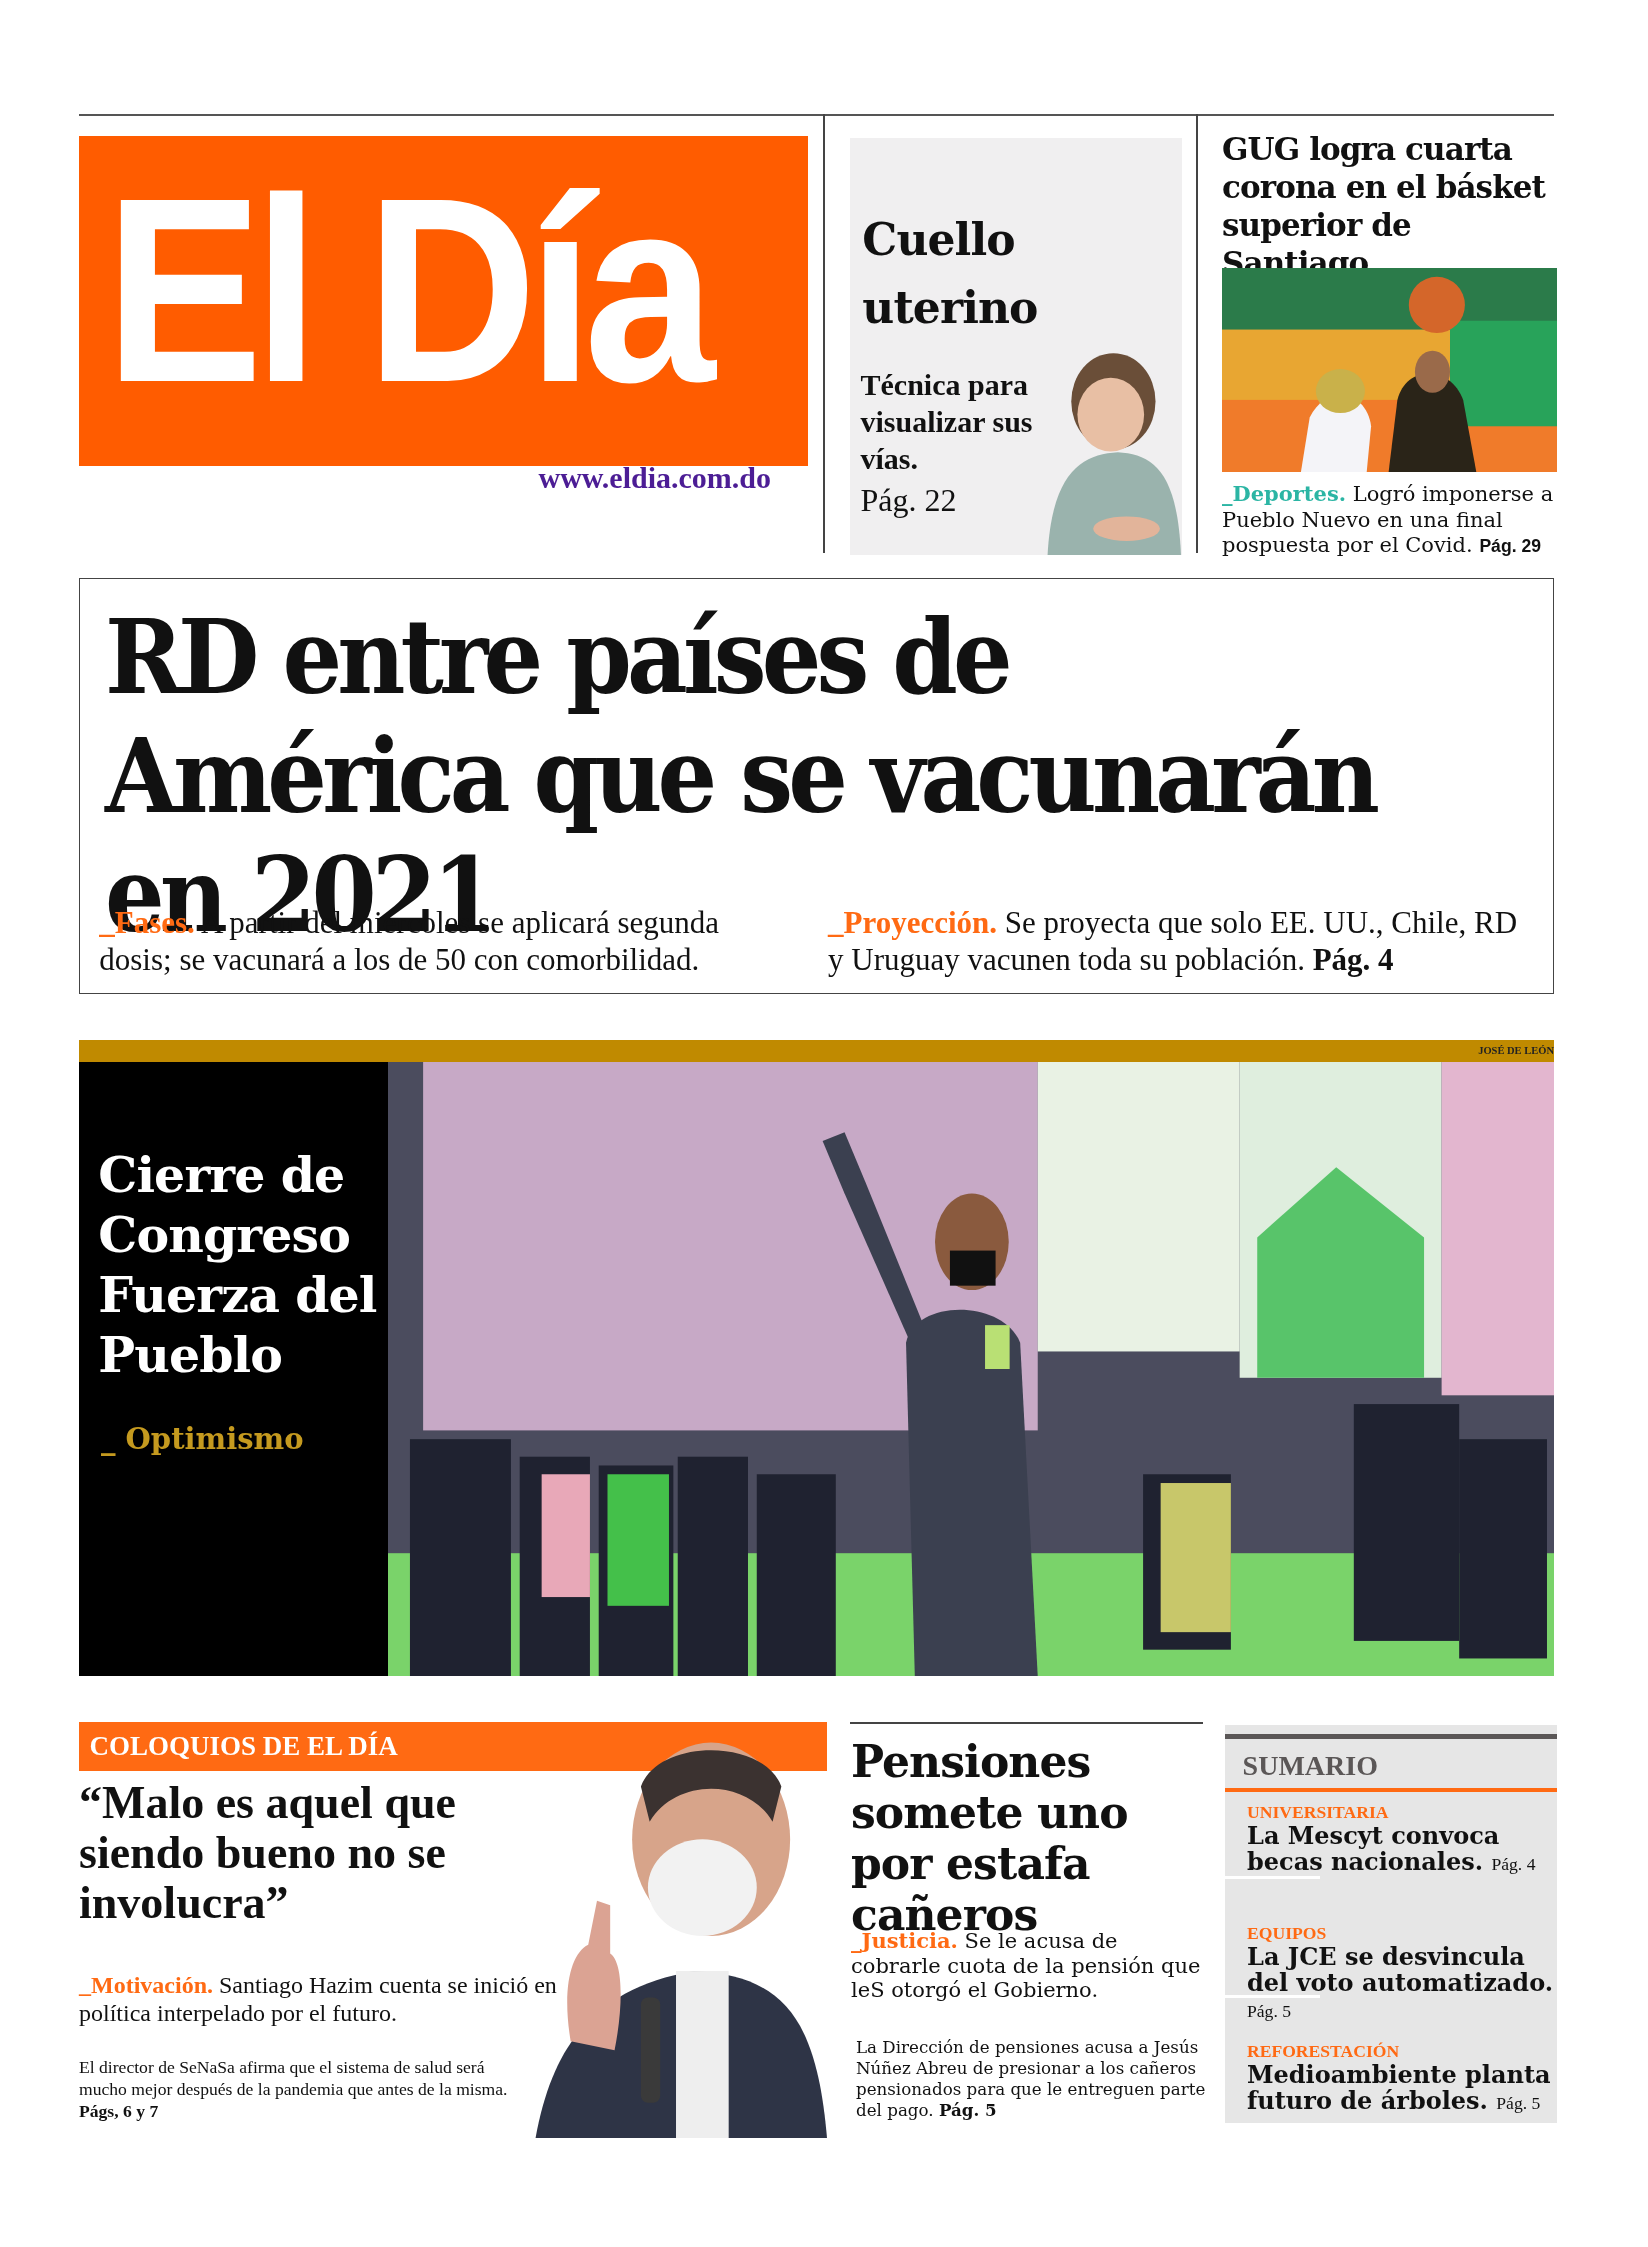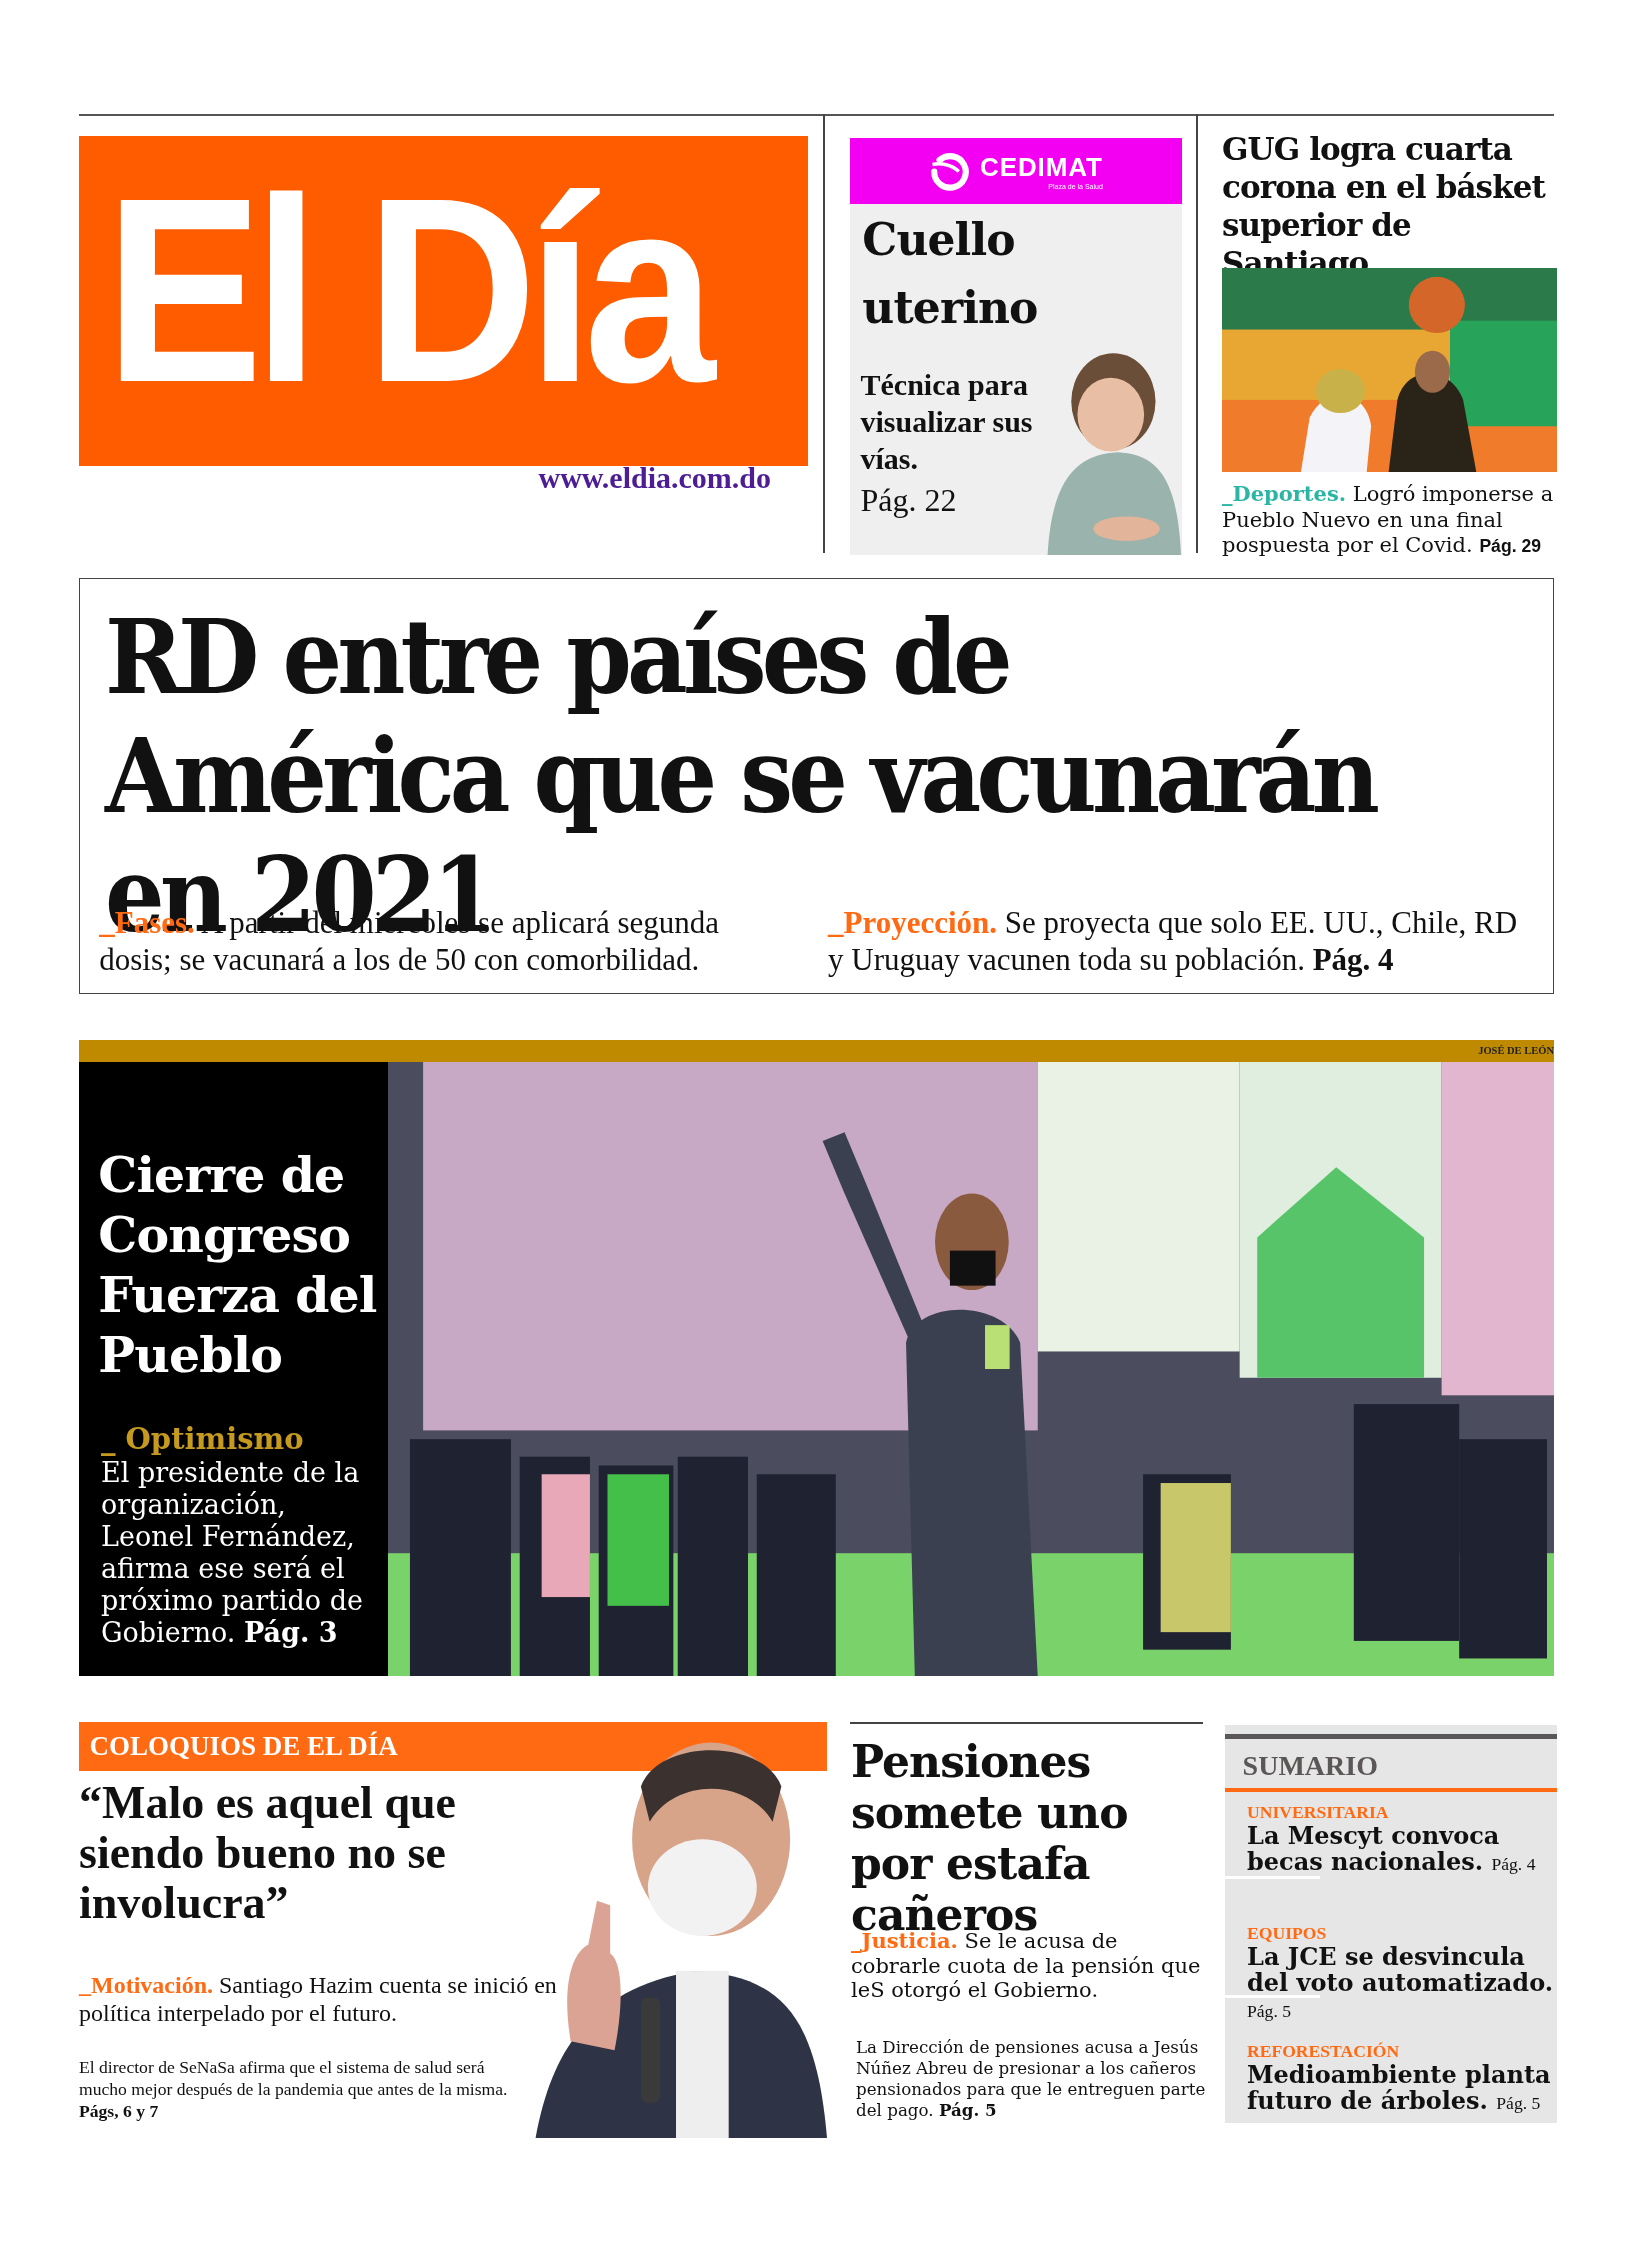--- a/index.html
+++ b/index.html
@@ -81,16 +81,6 @@
 </div>
 
 <div class="abs ced">
-  <div class="abs ced-band">
-    <svg width="42" height="39" viewBox="0 0 48 44">
-        <path d="M6 22a18 18 0 1 0 6-13" fill="none" stroke="#fff" stroke-width="7" stroke-linecap="round"></path>
-        <path d="M4 14c10-2 22 0 30 8" fill="none" stroke="#fff" stroke-width="4"></path>
-      </svg>
-    <div>
-      <div class="ced-brand">CEDIMAT</div>
-      <div class="ced-sub">Plaza de la Salud</div>
-    </div>
-  </div>
   <div class="abs ced-title">
     <div>Cuello</div>
     <div>uterino</div>

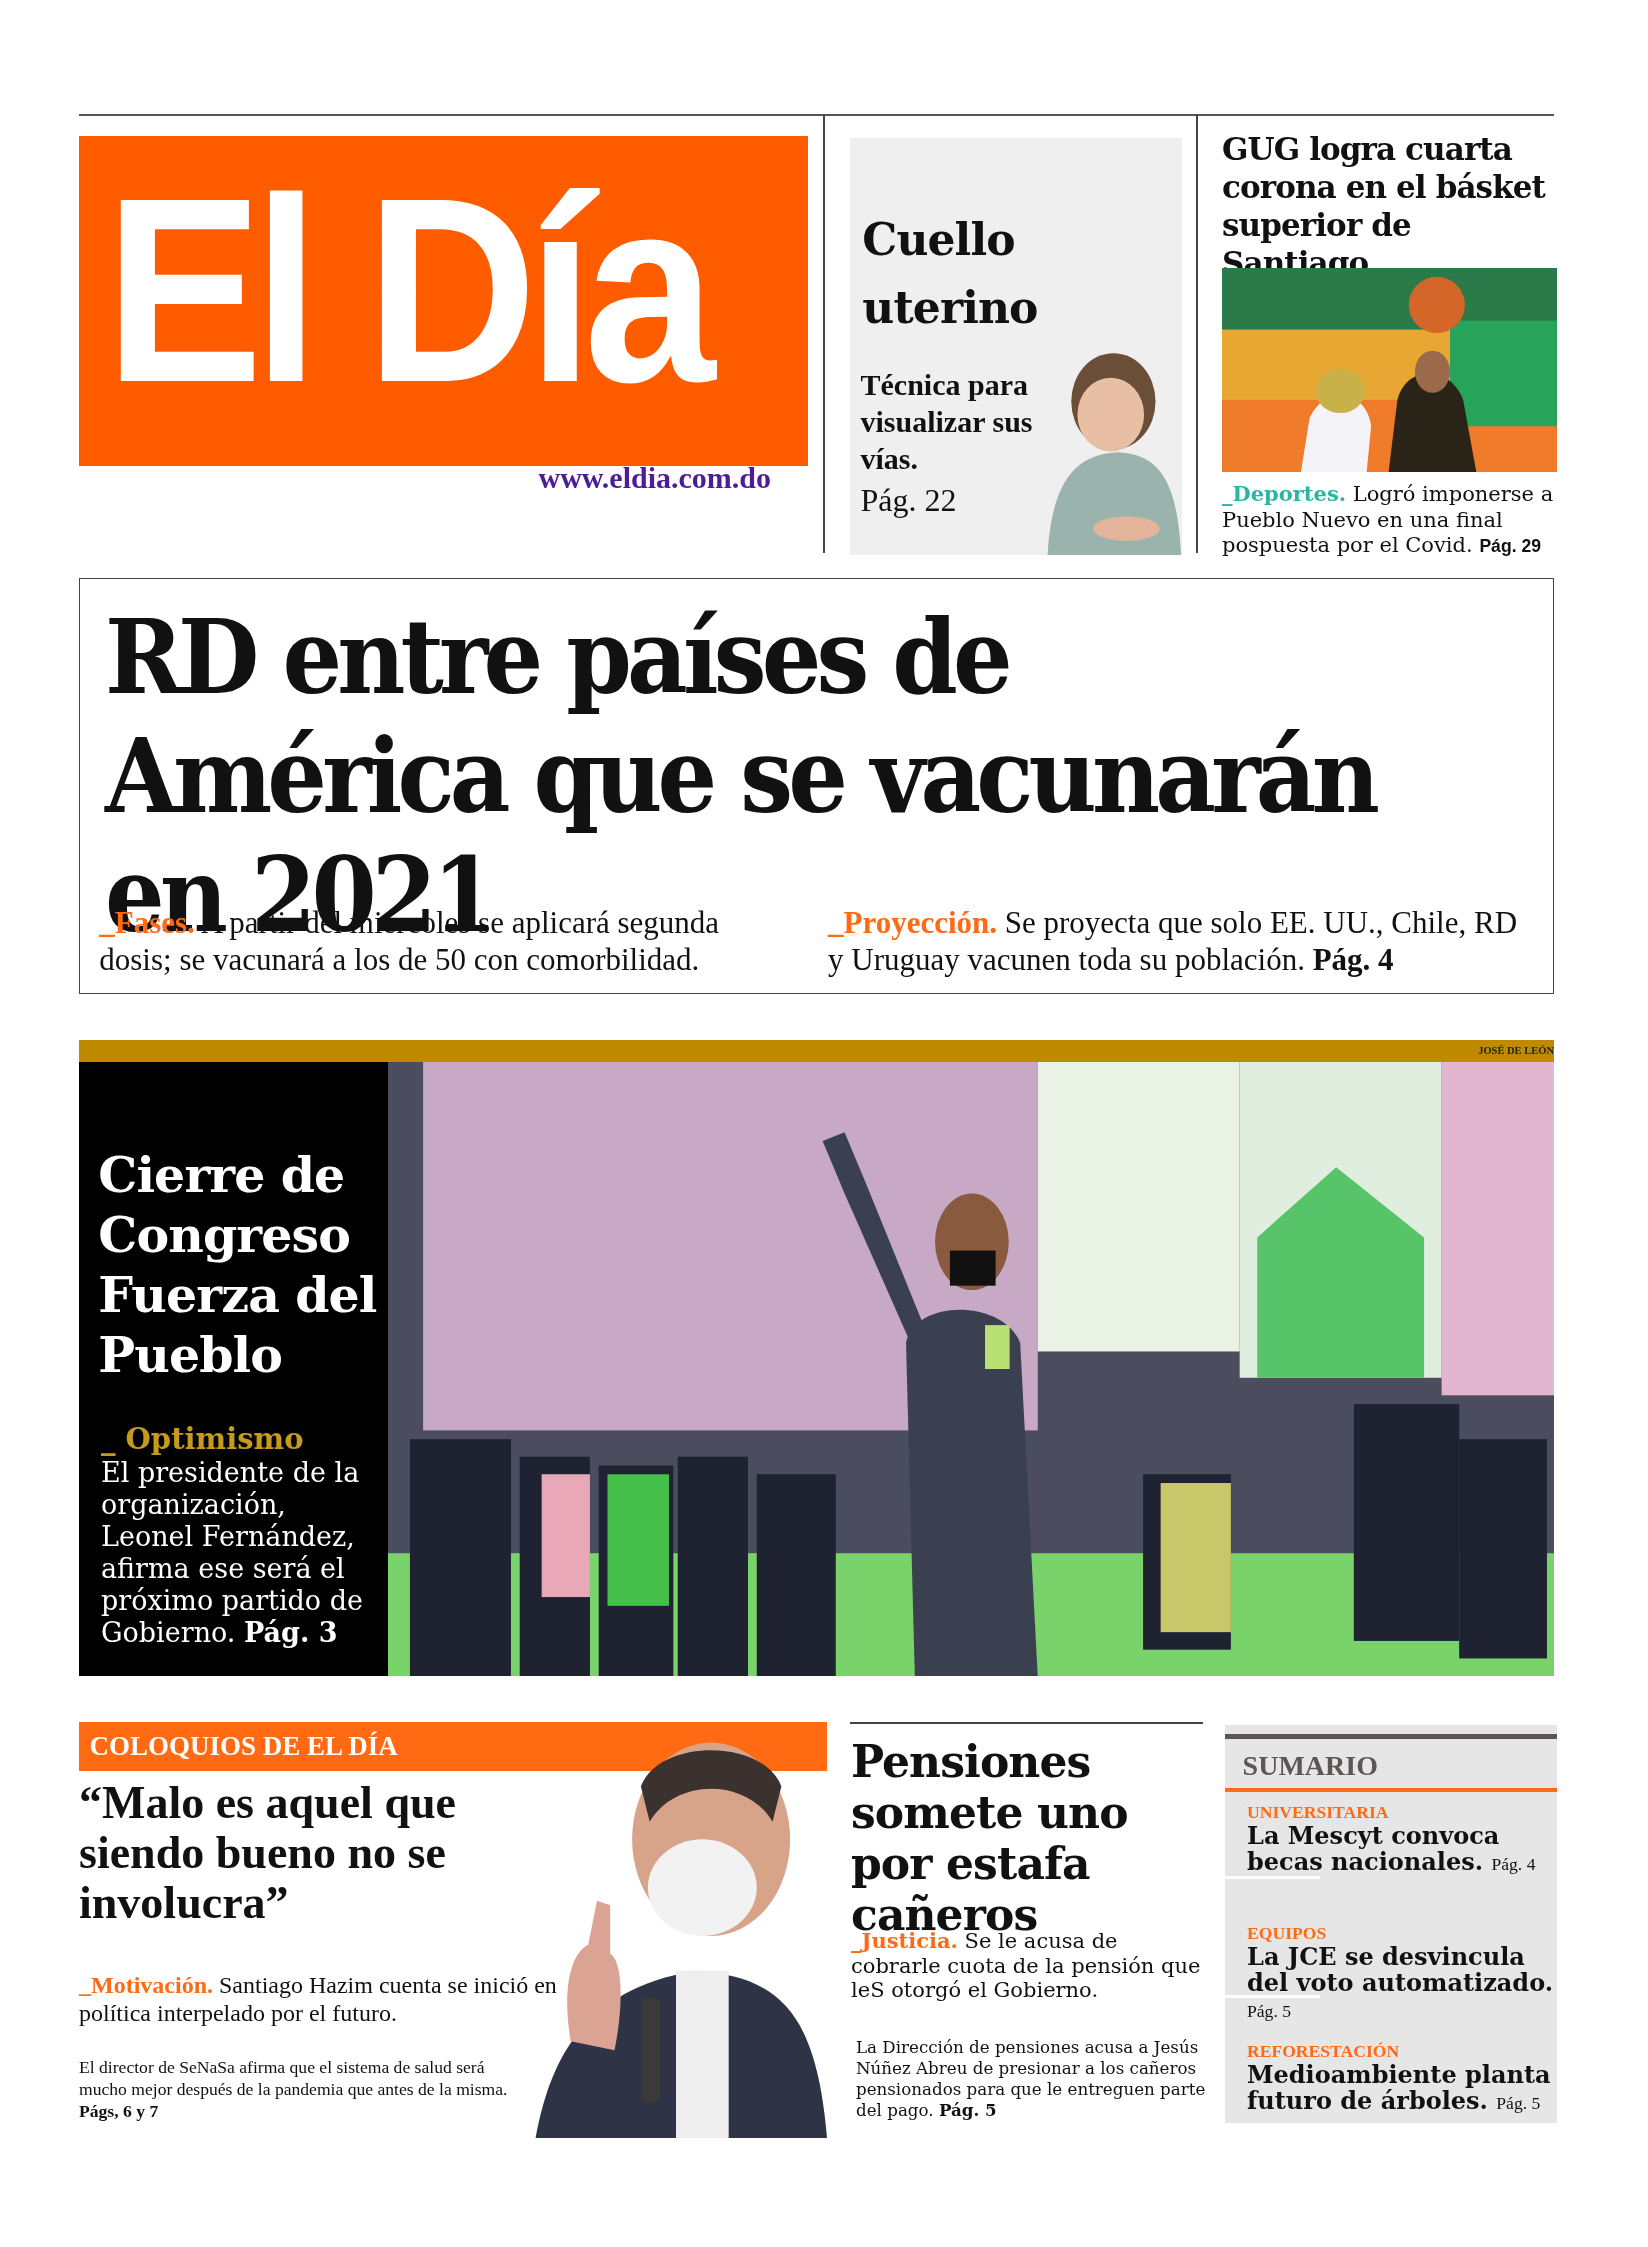--- a/index.html
+++ b/index.html
@@ -120,7 +120,6 @@
 <div class="abs black-panel">
   <div class="abs bp-head" style="width:290px;">Cierre de Congreso Fuerza del Pueblo</div>
   <div class="abs bp-kicker">_ Optimismo</div>
-  <div class="abs bp-body"><span>El presidente de la organización, Leonel Fernández, afirma ese será el próximo partido de Gobierno. </span><b>Pág. 3</b></div>
 </div>
 <svg class="abs main-photo" viewBox="0 0 1328 700" preserveAspectRatio="none">
   <rect width="1328" height="700" fill="#4b4c5e"></rect>

